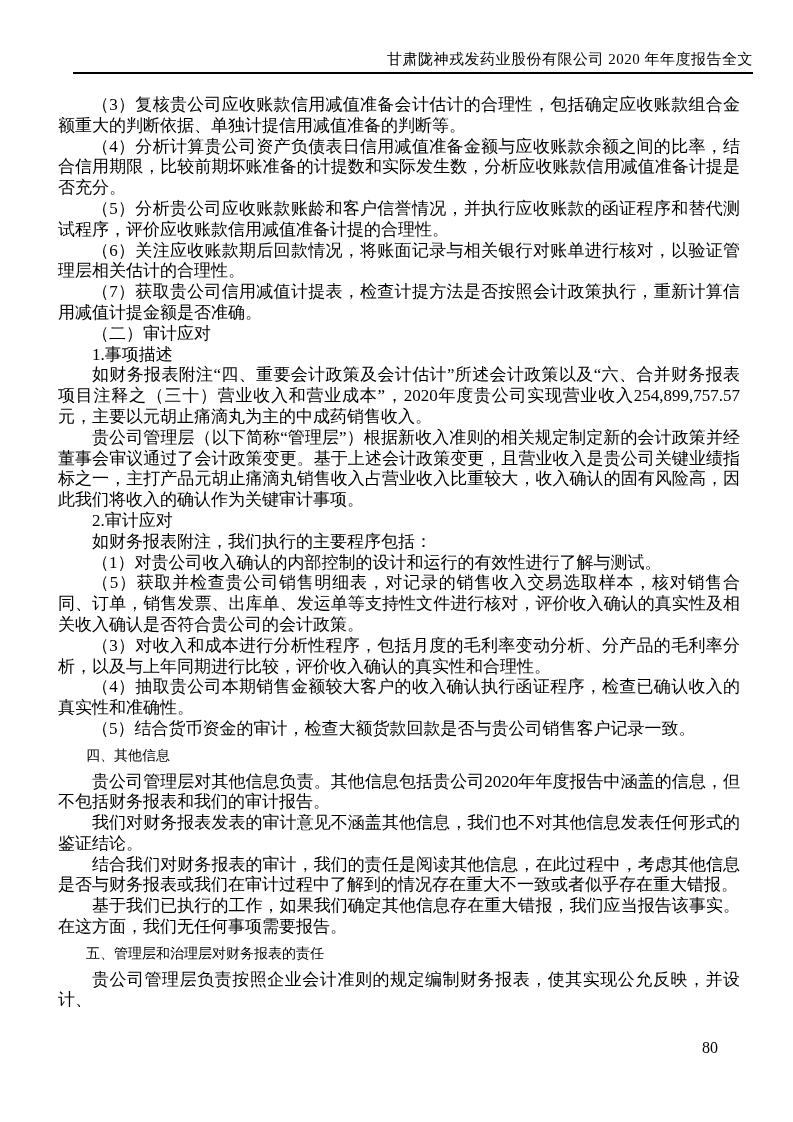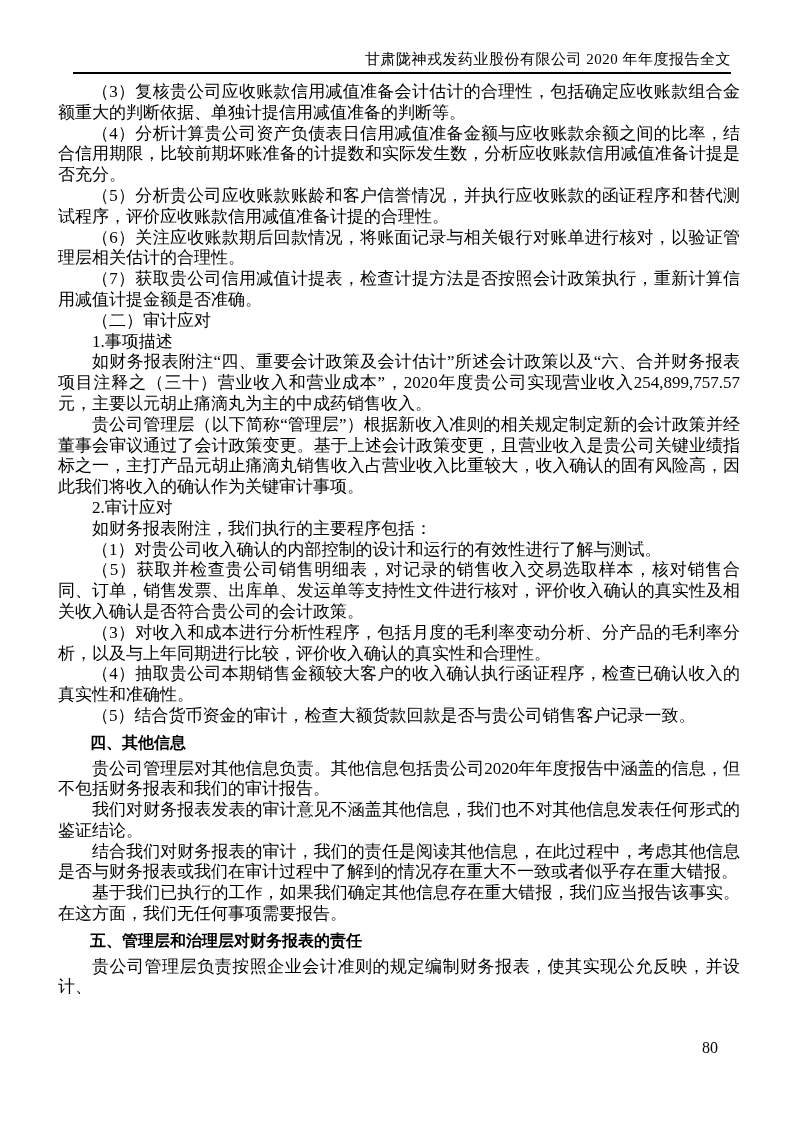--- a/index.html
+++ b/index.html
@@ -21,7 +21,7 @@
     position: absolute;
     top: 50px;
     left: 73px;
-    right: 62px;
+    right: 40px;
     border-bottom: 2px solid #000000;
     padding-bottom: 4px;
     text-align: right;

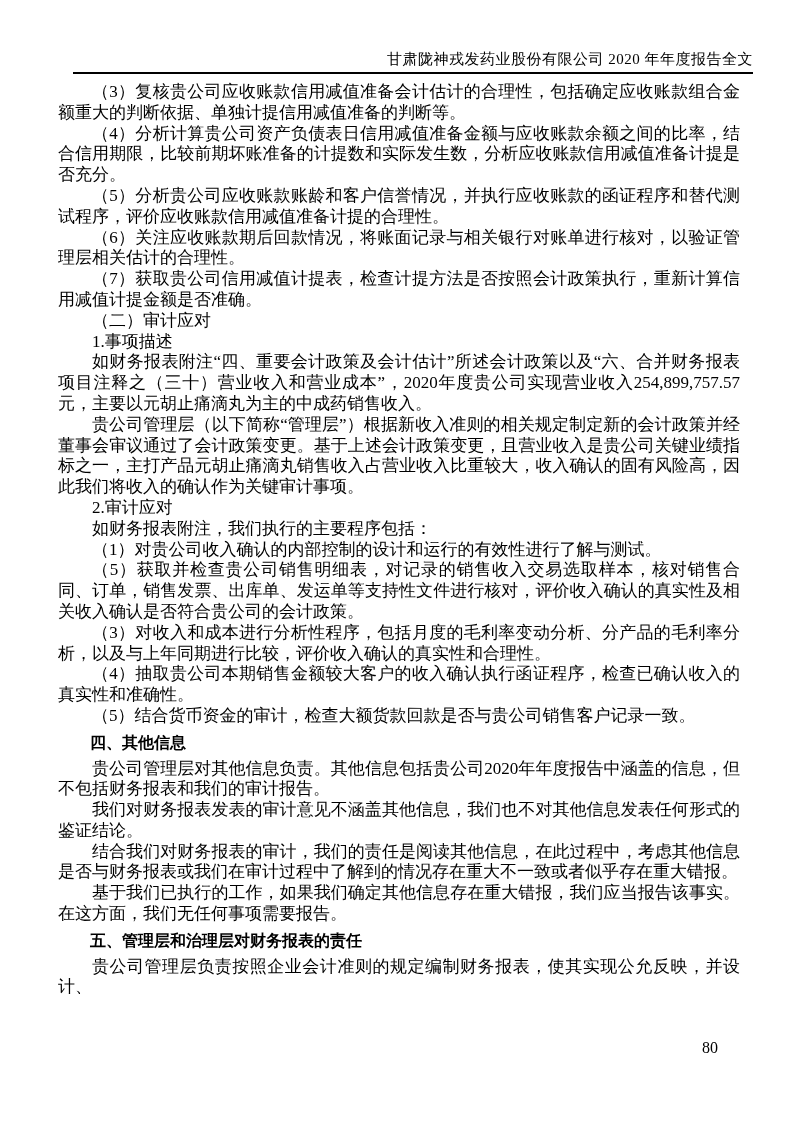--- a/index.html
+++ b/index.html
@@ -34,7 +34,7 @@
   }
   .doc-content {
     position: absolute;
-    top: 82px;
+    top: 95px;
     left: 58px;
     right: 53px;
   }

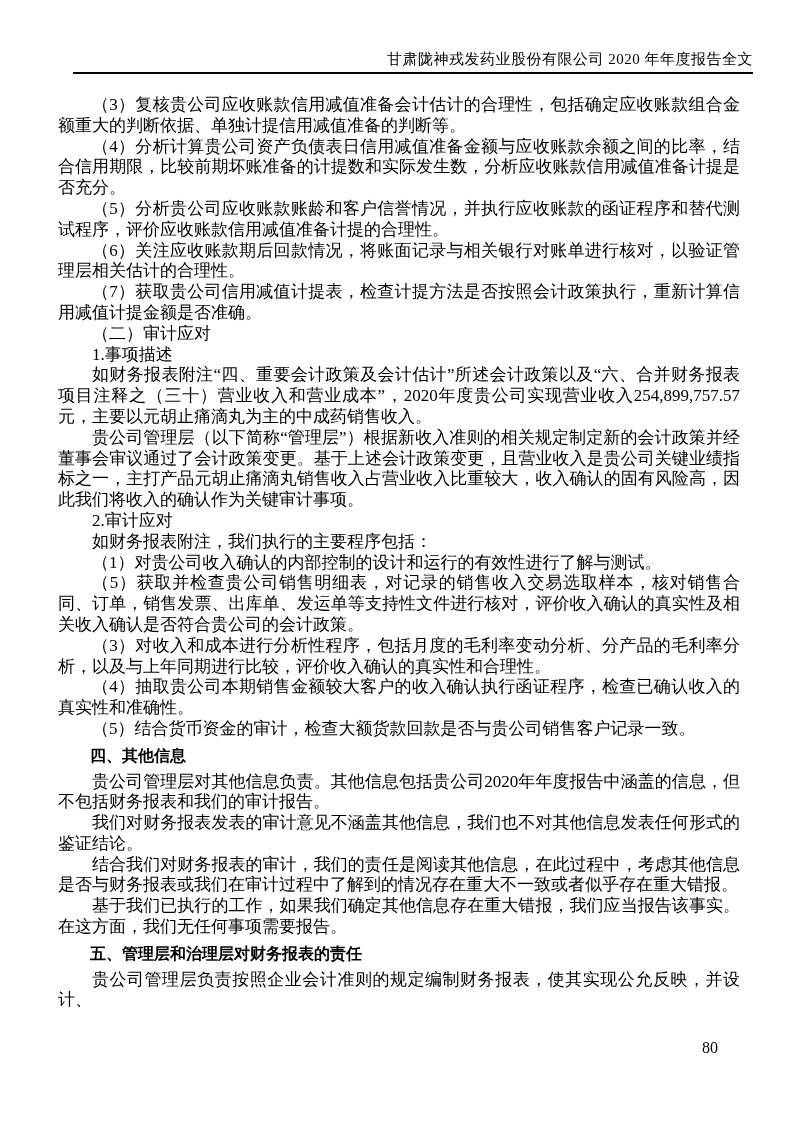--- a/index.html
+++ b/index.html
@@ -49,10 +49,10 @@
   }
   .doc-heading {
     margin: 6px 0 5px 0;
-    font-size: 16px;
+    font-size: 14px;
     line-height: 20.8px;
     text-indent: 2em;
-    font-weight: bold;
+    font-weight: normal;
   }
   .page-footer {
     position: absolute;

